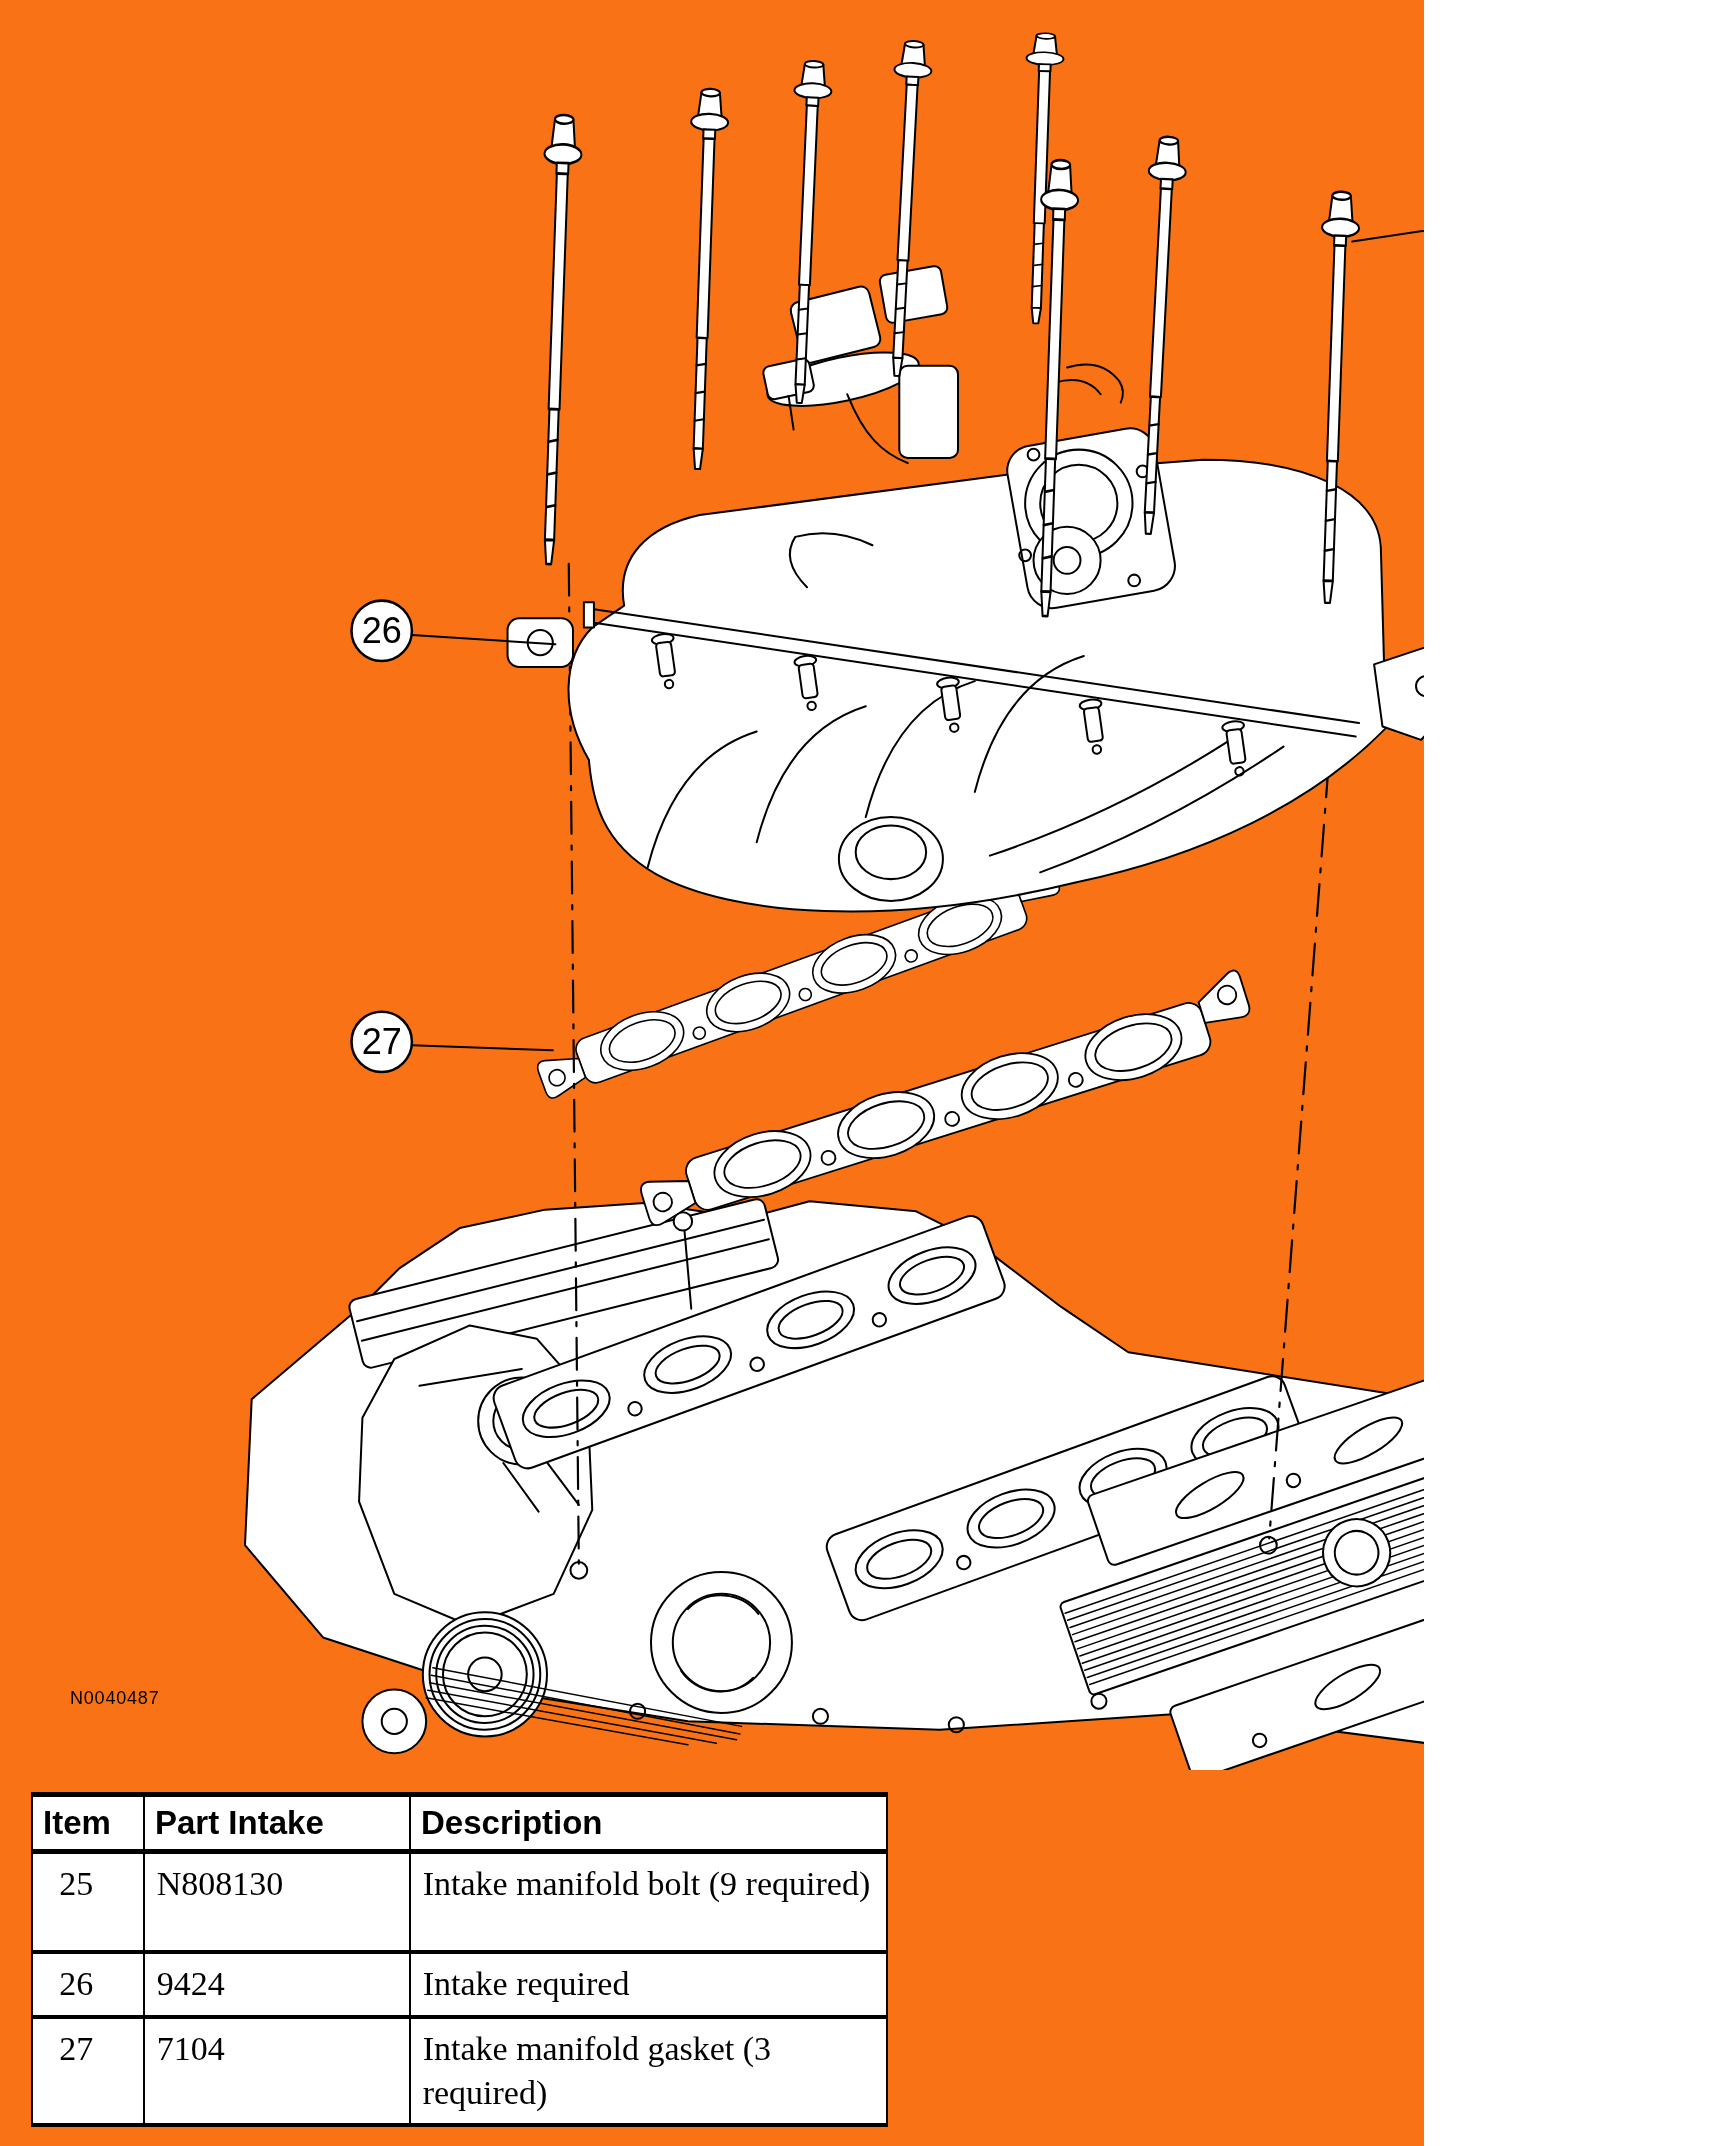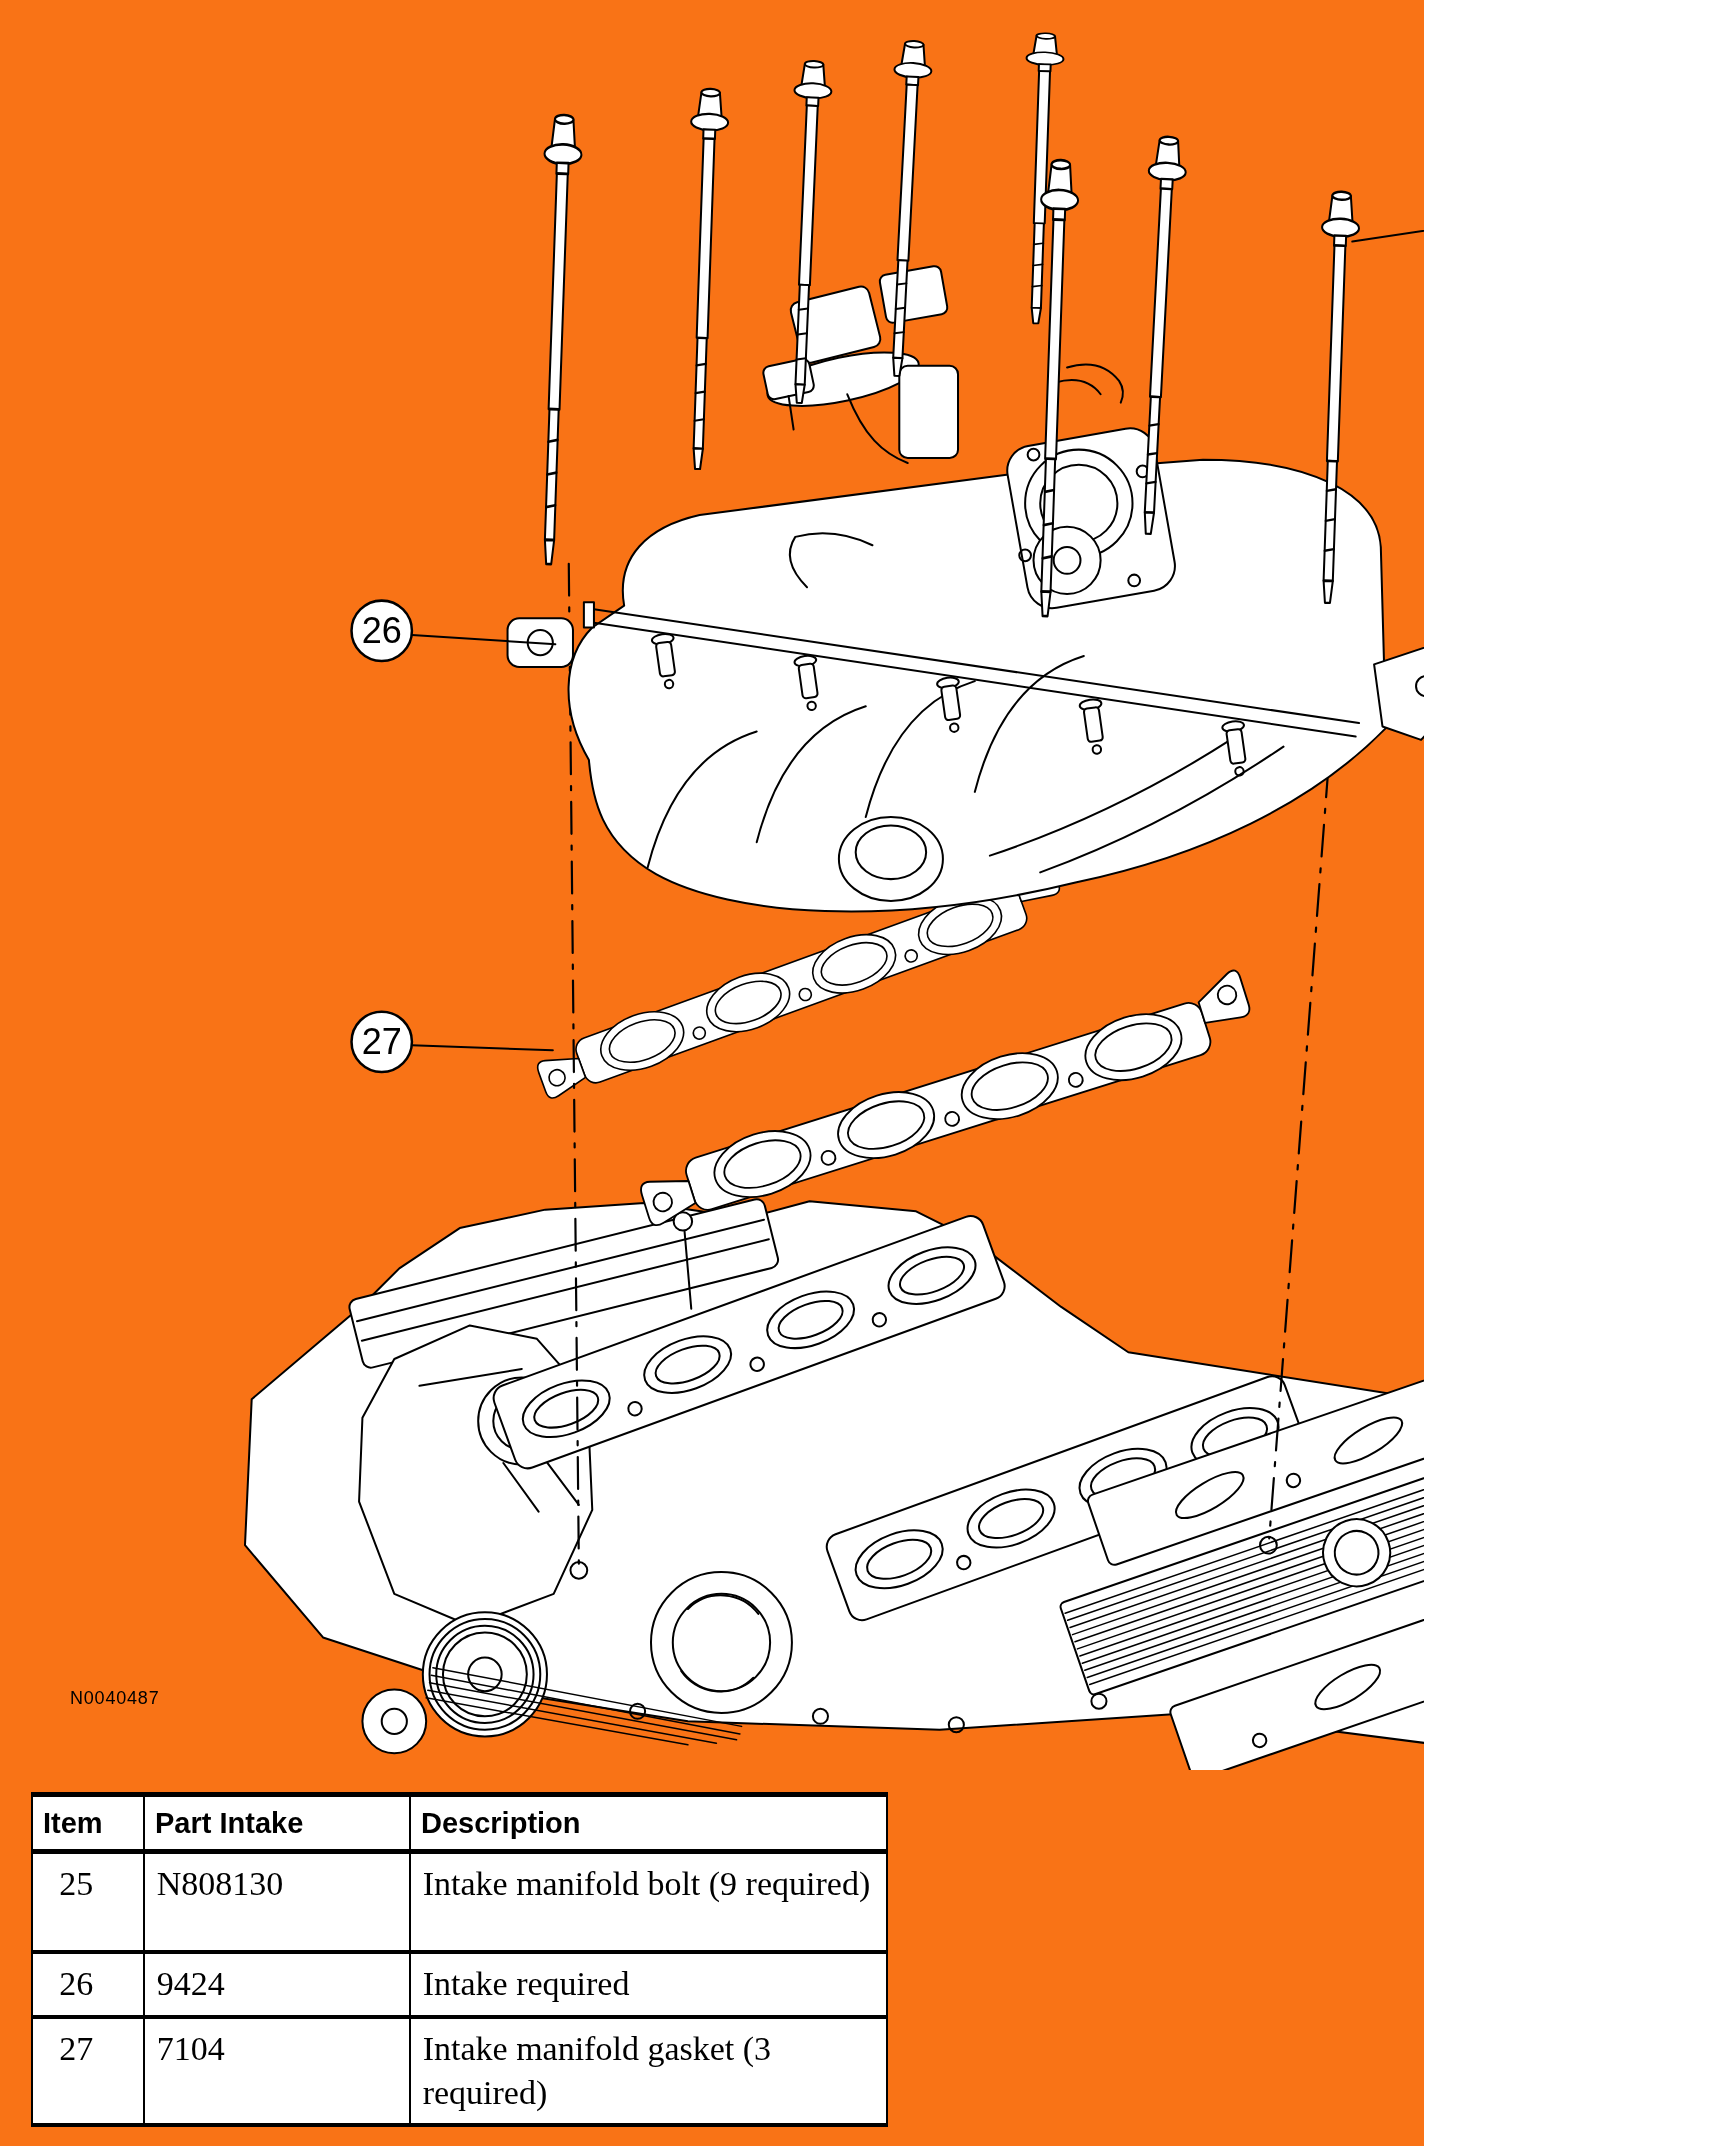--- a/index.html
+++ b/index.html
@@ -15,7 +15,7 @@
   .parts-table col.c-part{width:266px;}
   .parts-table col.c-desc{width:477px;}
   .parts-table th{border:2.5px solid #000;border-top:5px solid #000;border-bottom:5px solid #000;
-      font-family:"Liberation Sans",sans-serif;font-weight:bold;font-size:29px;
+      font-family:"Liberation Sans",sans-serif;font-weight:bold;font-size:33px;
       text-align:left;padding:5px 6.7px 5px 10px;height:42px;vertical-align:middle;}
   .parts-table td{border:2.5px solid #000;border-top:4.2px solid #000;border-bottom:4.2px solid #000;
       font-family:"Liberation Serif",serif;font-size:34px;line-height:44px;

